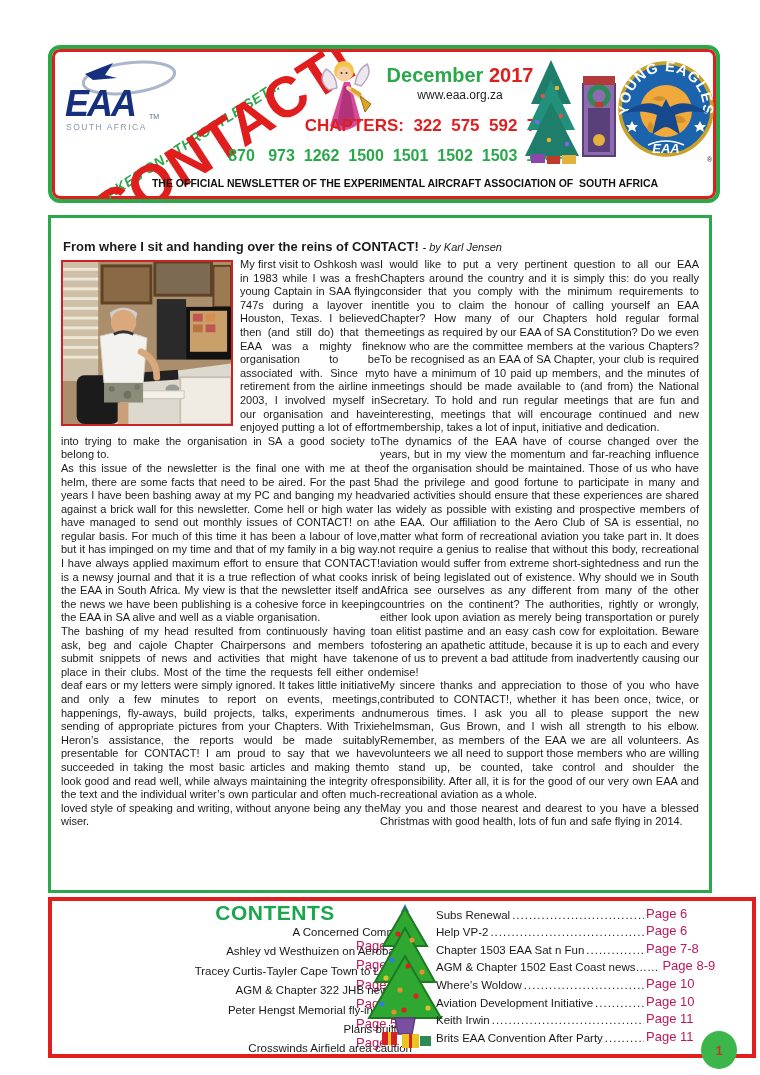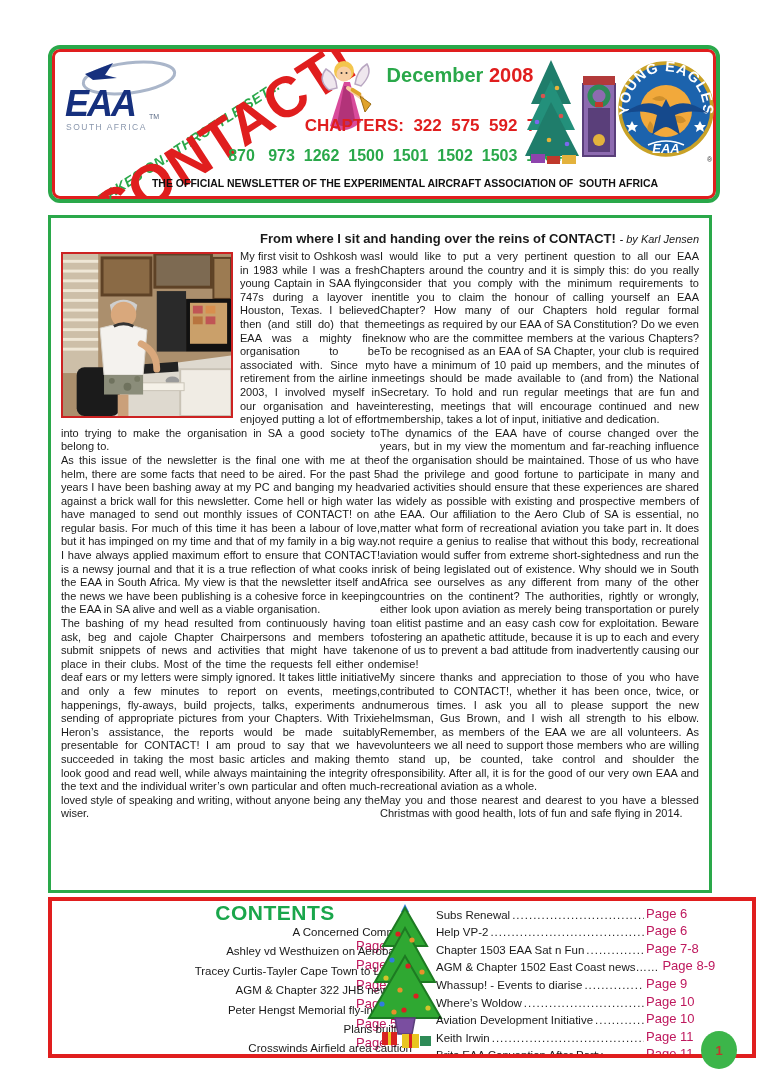--- a/index.html
+++ b/index.html
@@ -102,7 +102,7 @@
       <div class="hdr-center">
         <div class="date-line">
           <span class="date-month">December</span>
-          <span class="date-year">2008</span>
+          <span class="date-year">2017</span>
         </div>
       </div>
 

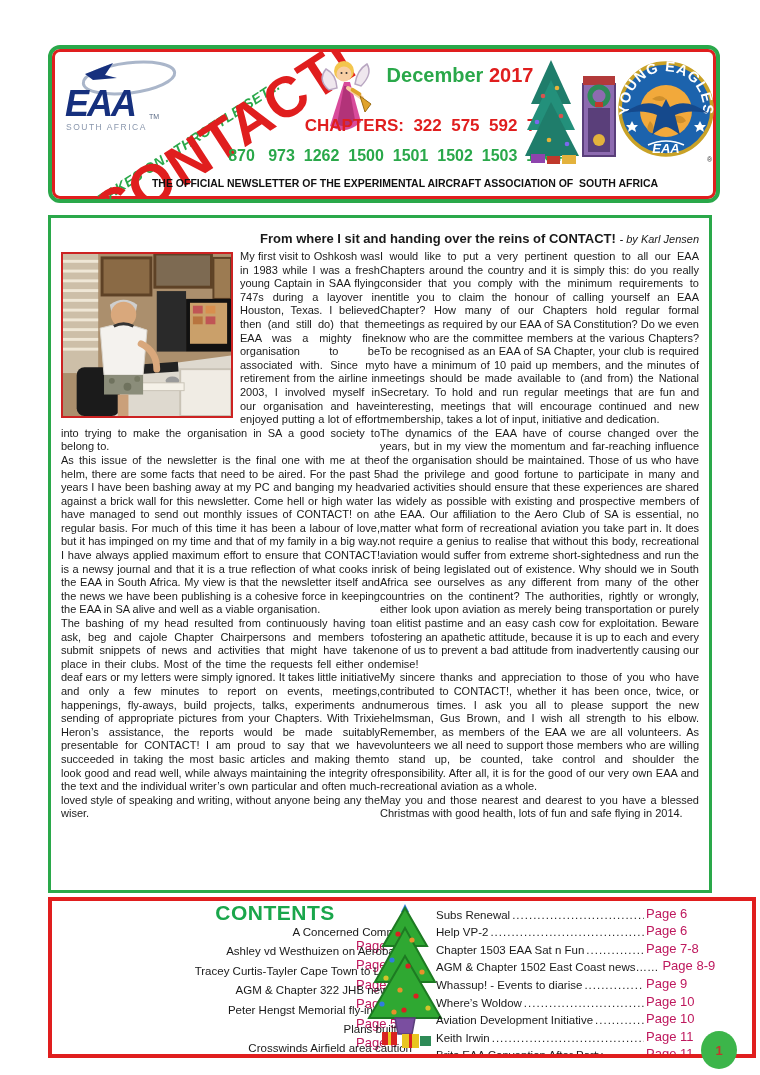--- a/index.html
+++ b/index.html
@@ -104,6 +104,7 @@
           <span class="date-month">December</span>
           <span class="date-year">2017</span>
         </div>
+        <div class="website">www.eaa.org.za</div>
       </div>
 
       <div class="chapters-line">CHAPTERS:  322  575  592  778</div>

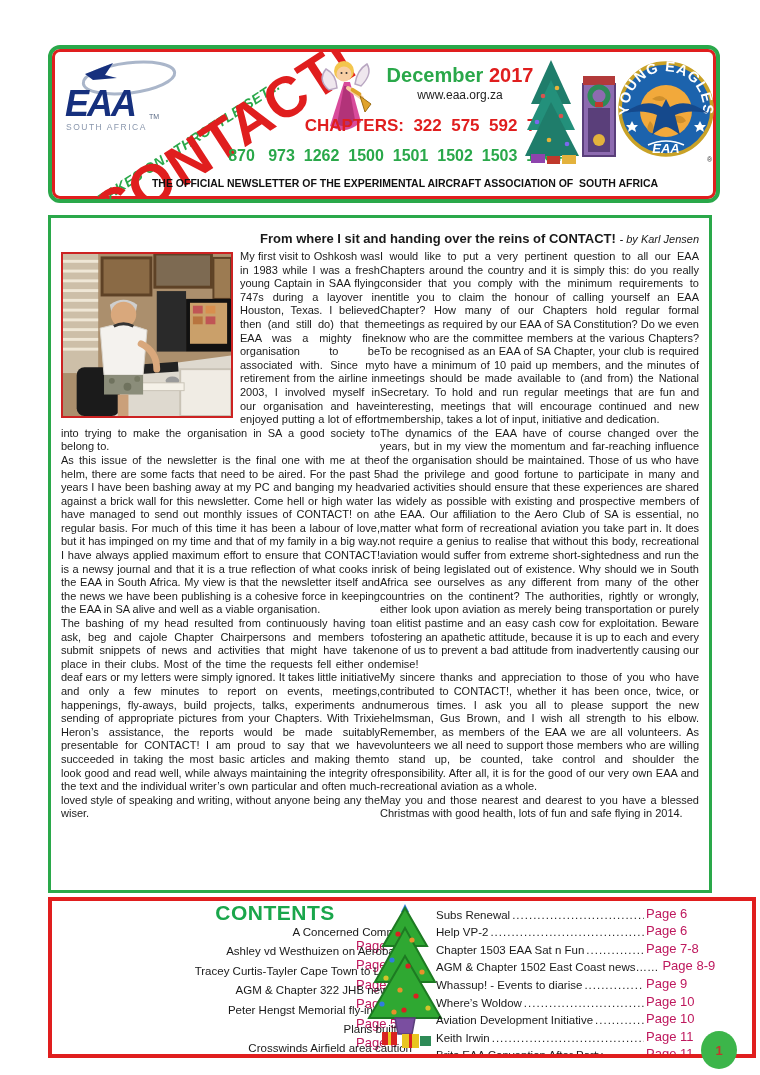--- a/index.html
+++ b/index.html
@@ -37,7 +37,7 @@
   
   .article-box{position:absolute;left:48px;top:215px;width:664px;height:678px;
     border:3px solid #2aa84a;background:#fff;padding:5px 10px;box-sizing:border-box;overflow:hidden;}
-  .article-title{font-size:13px;font-weight:bold;margin:8px 0 4px 2px;text-align:right;}
+  .article-title{font-size:13px;font-weight:bold;margin:16px 0 4px 2px;}
   .byline{font-weight:normal;font-style:italic;font-size:11px;}
   .cols{display:flex;}
   .col{flex:1;min-width:0;font-size:11px;line-height:13.6px;text-align:justify;}

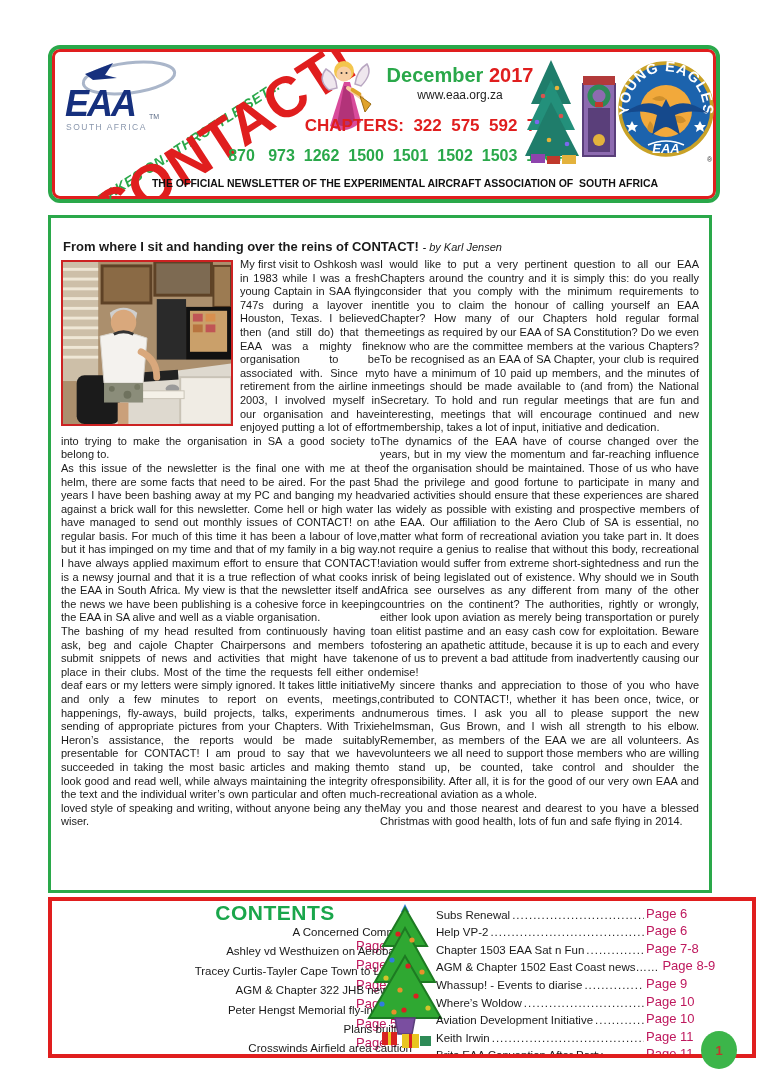--- a/index.html
+++ b/index.html
@@ -325,11 +325,6 @@
           <span class="toc-page">Page 8-9</span>
         </div>
 
-        <div class="toc-row">
-          <span class="toc-label">Whassup! - Events to diarise</span>
-          <span class="toc-dots"></span>
-          <span class="toc-page">Page 9</span>
-        </div>
 
         <div class="toc-row">
           <span class="toc-label">Where’s Woldow</span>

